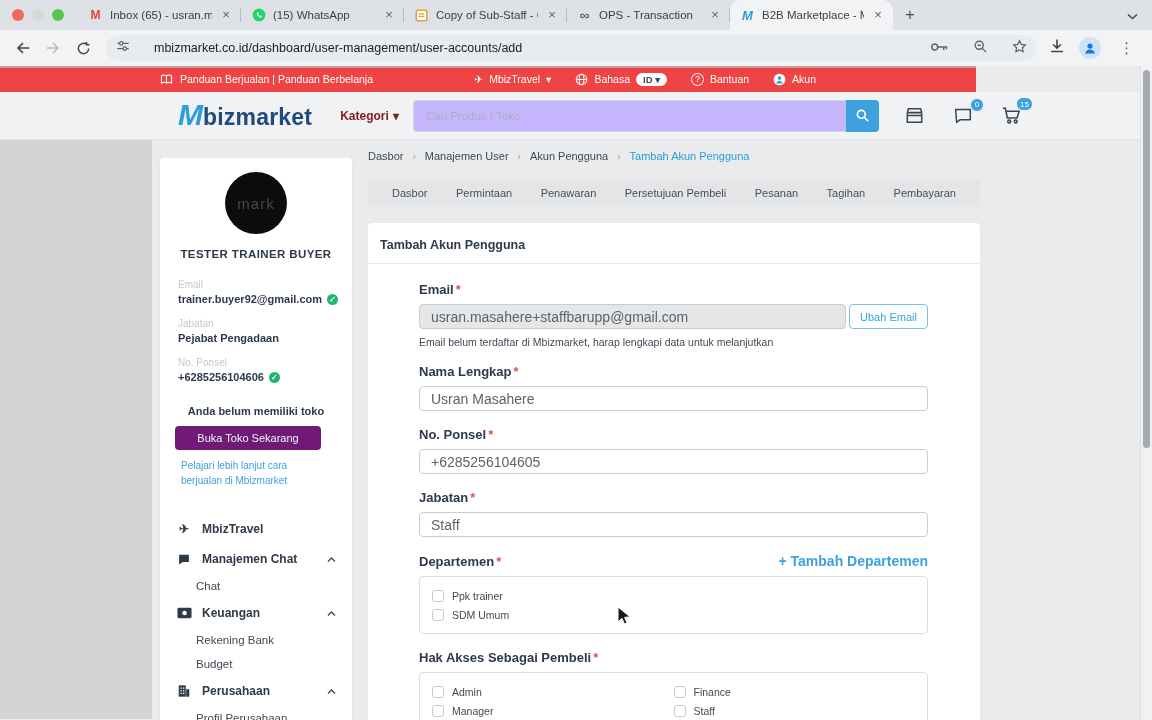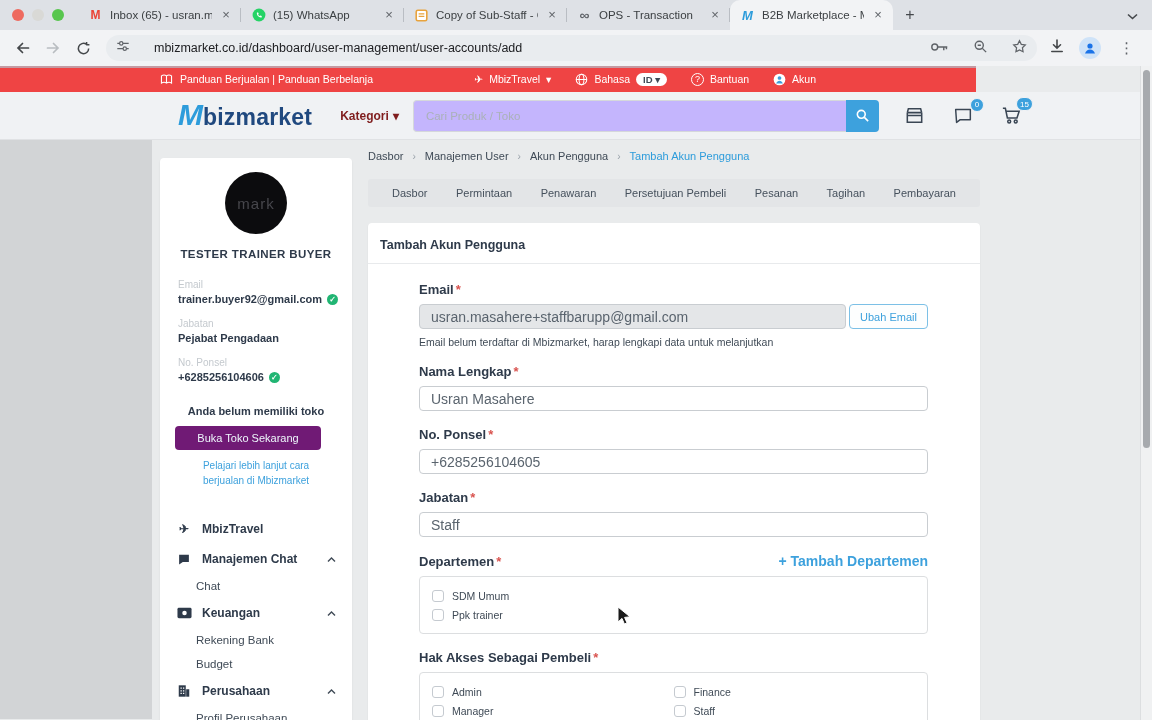--- a/index.html
+++ b/index.html
@@ -76,7 +76,7 @@
   .vcheck { width:11px; height:11px; border-radius:50%; background:#21b573; color:#fff; font-size:8px; display:inline-flex; align-items:center; justify-content:center; flex:none; }
   .noshop { text-align:center; font-weight:bold; font-size:11px; margin-top:22px; }
   .shopbtn { display:block; margin:9px 15px 0; height:24px; width:146px; background:#701a75; color:#eef7fc; border:none; border-radius:4px; font-size:11px; font-family:inherit; }
-  .learnlink { display:block; margin:9px auto 2px; width:150px; text-align:center; color:#3da1dd; font-size:10px; line-height:1.45; text-decoration:none; }
+  .learnlink { display:block; margin:9px auto 2px; width:150px; color:#3da1dd; font-size:10px; line-height:1.45; text-decoration:none; }
   .smenu { margin-top:26px; }
   .srow { display:flex; align-items:center; gap:10px; padding:8px 16px; font-weight:bold; font-size:12px; }
   .srow .micon { width:16px; display:flex; justify-content:center; flex:none; }

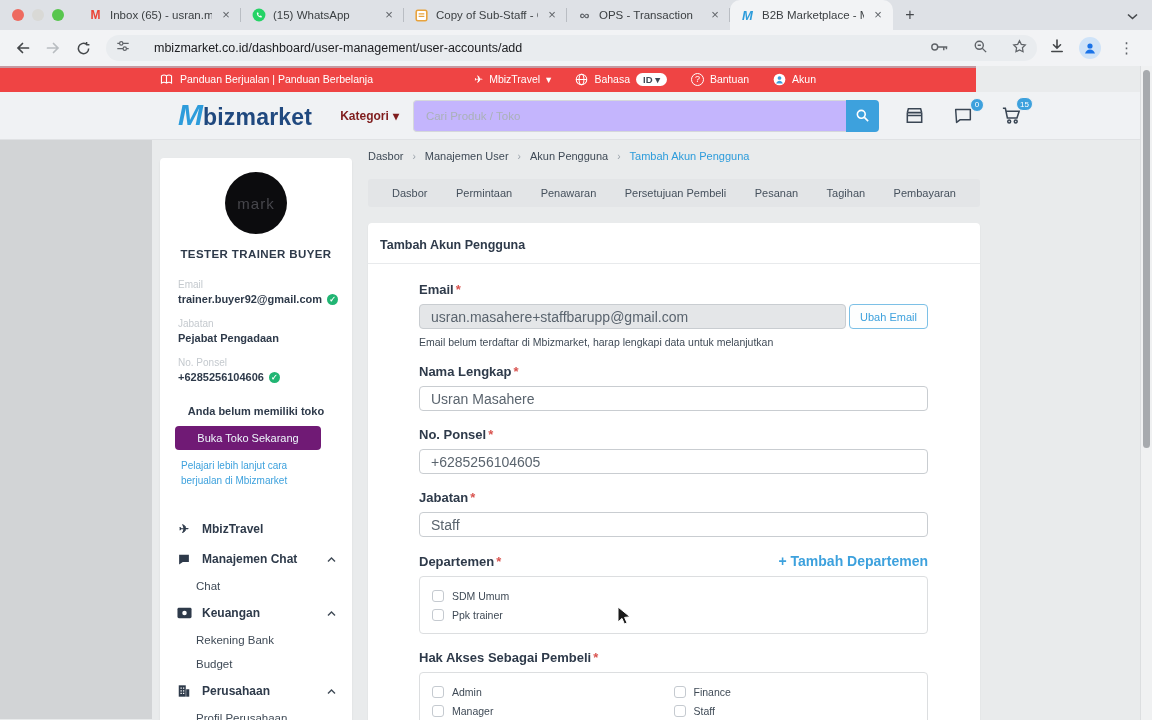--- a/index.html
+++ b/index.html
@@ -436,11 +436,11 @@
               <div class="optcol">
                 <div class="opt">
                   <span class="cb"></span>
+                  <span>Ppk trainer</span>
+                </div>
+                <div class="opt">
+                  <span class="cb"></span>
                   <span>SDM Umum</span>
-                </div>
-                <div class="opt">
-                  <span class="cb"></span>
-                  <span>Ppk trainer</span>
                 </div>
               </div>
             </div>

